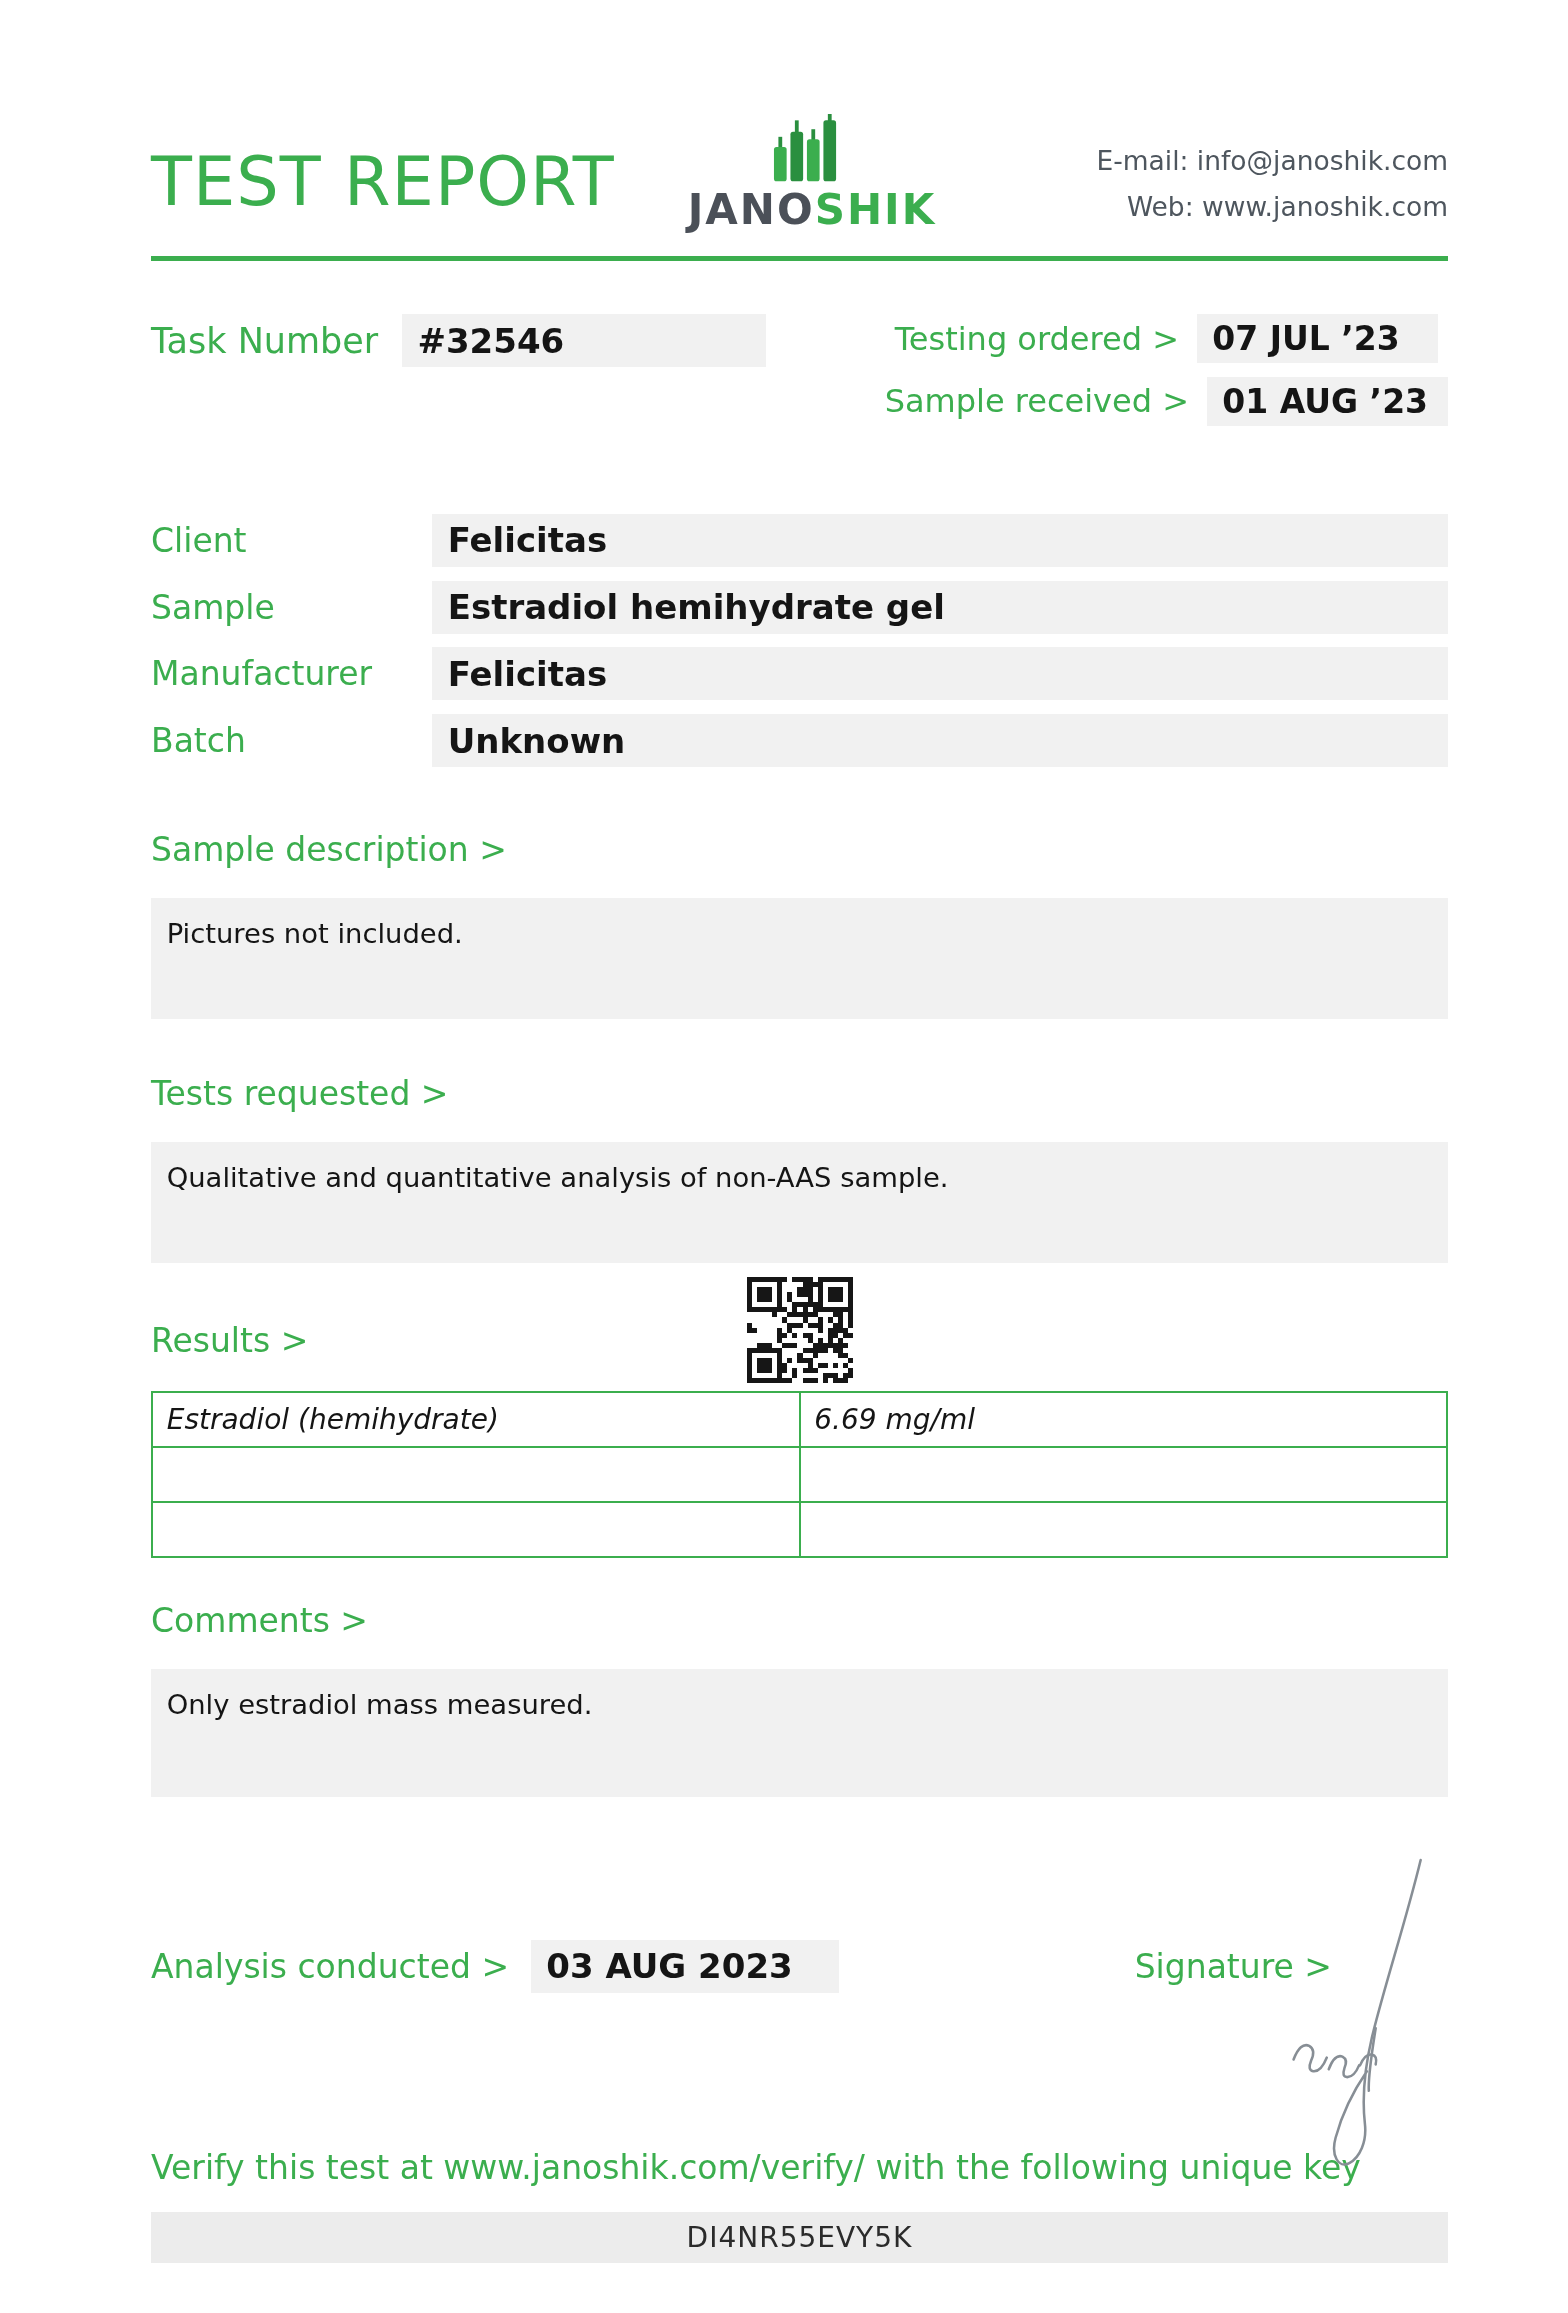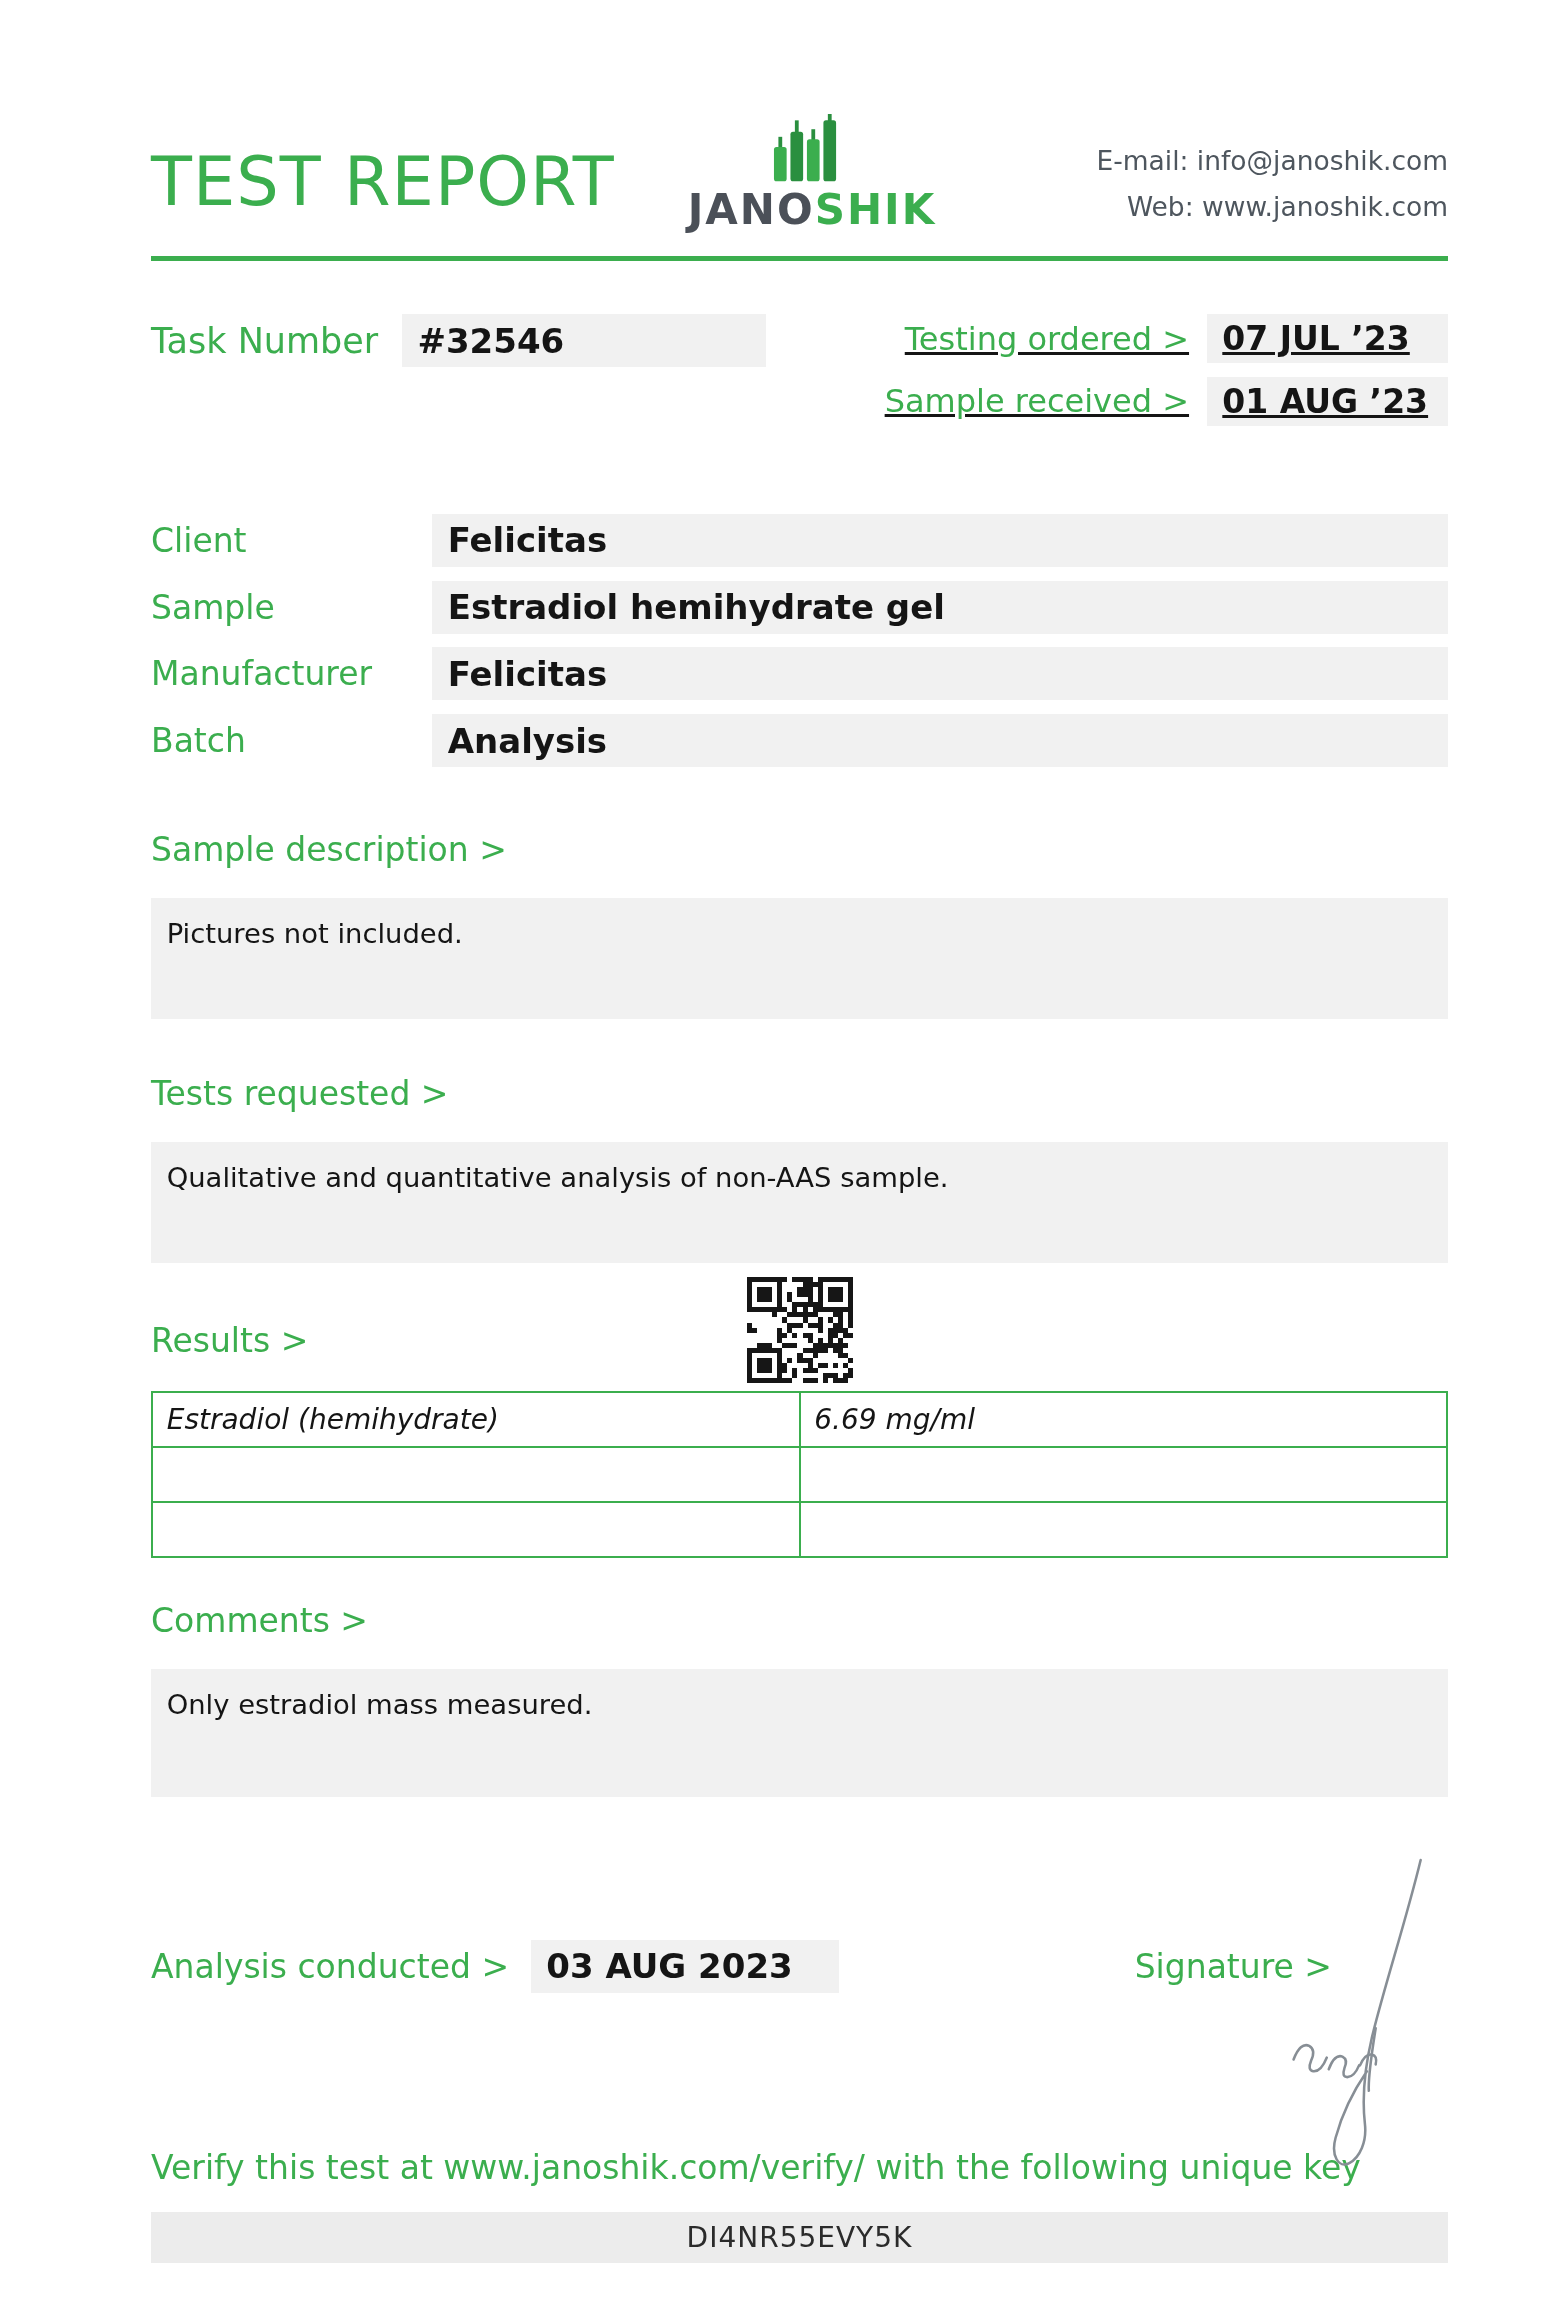--- a/index.html
+++ b/index.html
@@ -28,7 +28,7 @@
   .meta-left{display:flex;align-items:center;}
   .meta-left .lbl{font-size:35px;}
   .valbox.task{width:333px;margin-left:23.5px;}
-  .meta-right{display:flex;flex-direction:column;gap:13.7px;align-items:flex-end;text-decoration:underline;}
+  .meta-right{display:flex;flex-direction:column;gap:13.7px;align-items:center;}
   .meta-row{display:flex;align-items:center;gap:17.6px;}
   .meta-row .valbox{width:210px;height:49px;font-size:33px;}
 

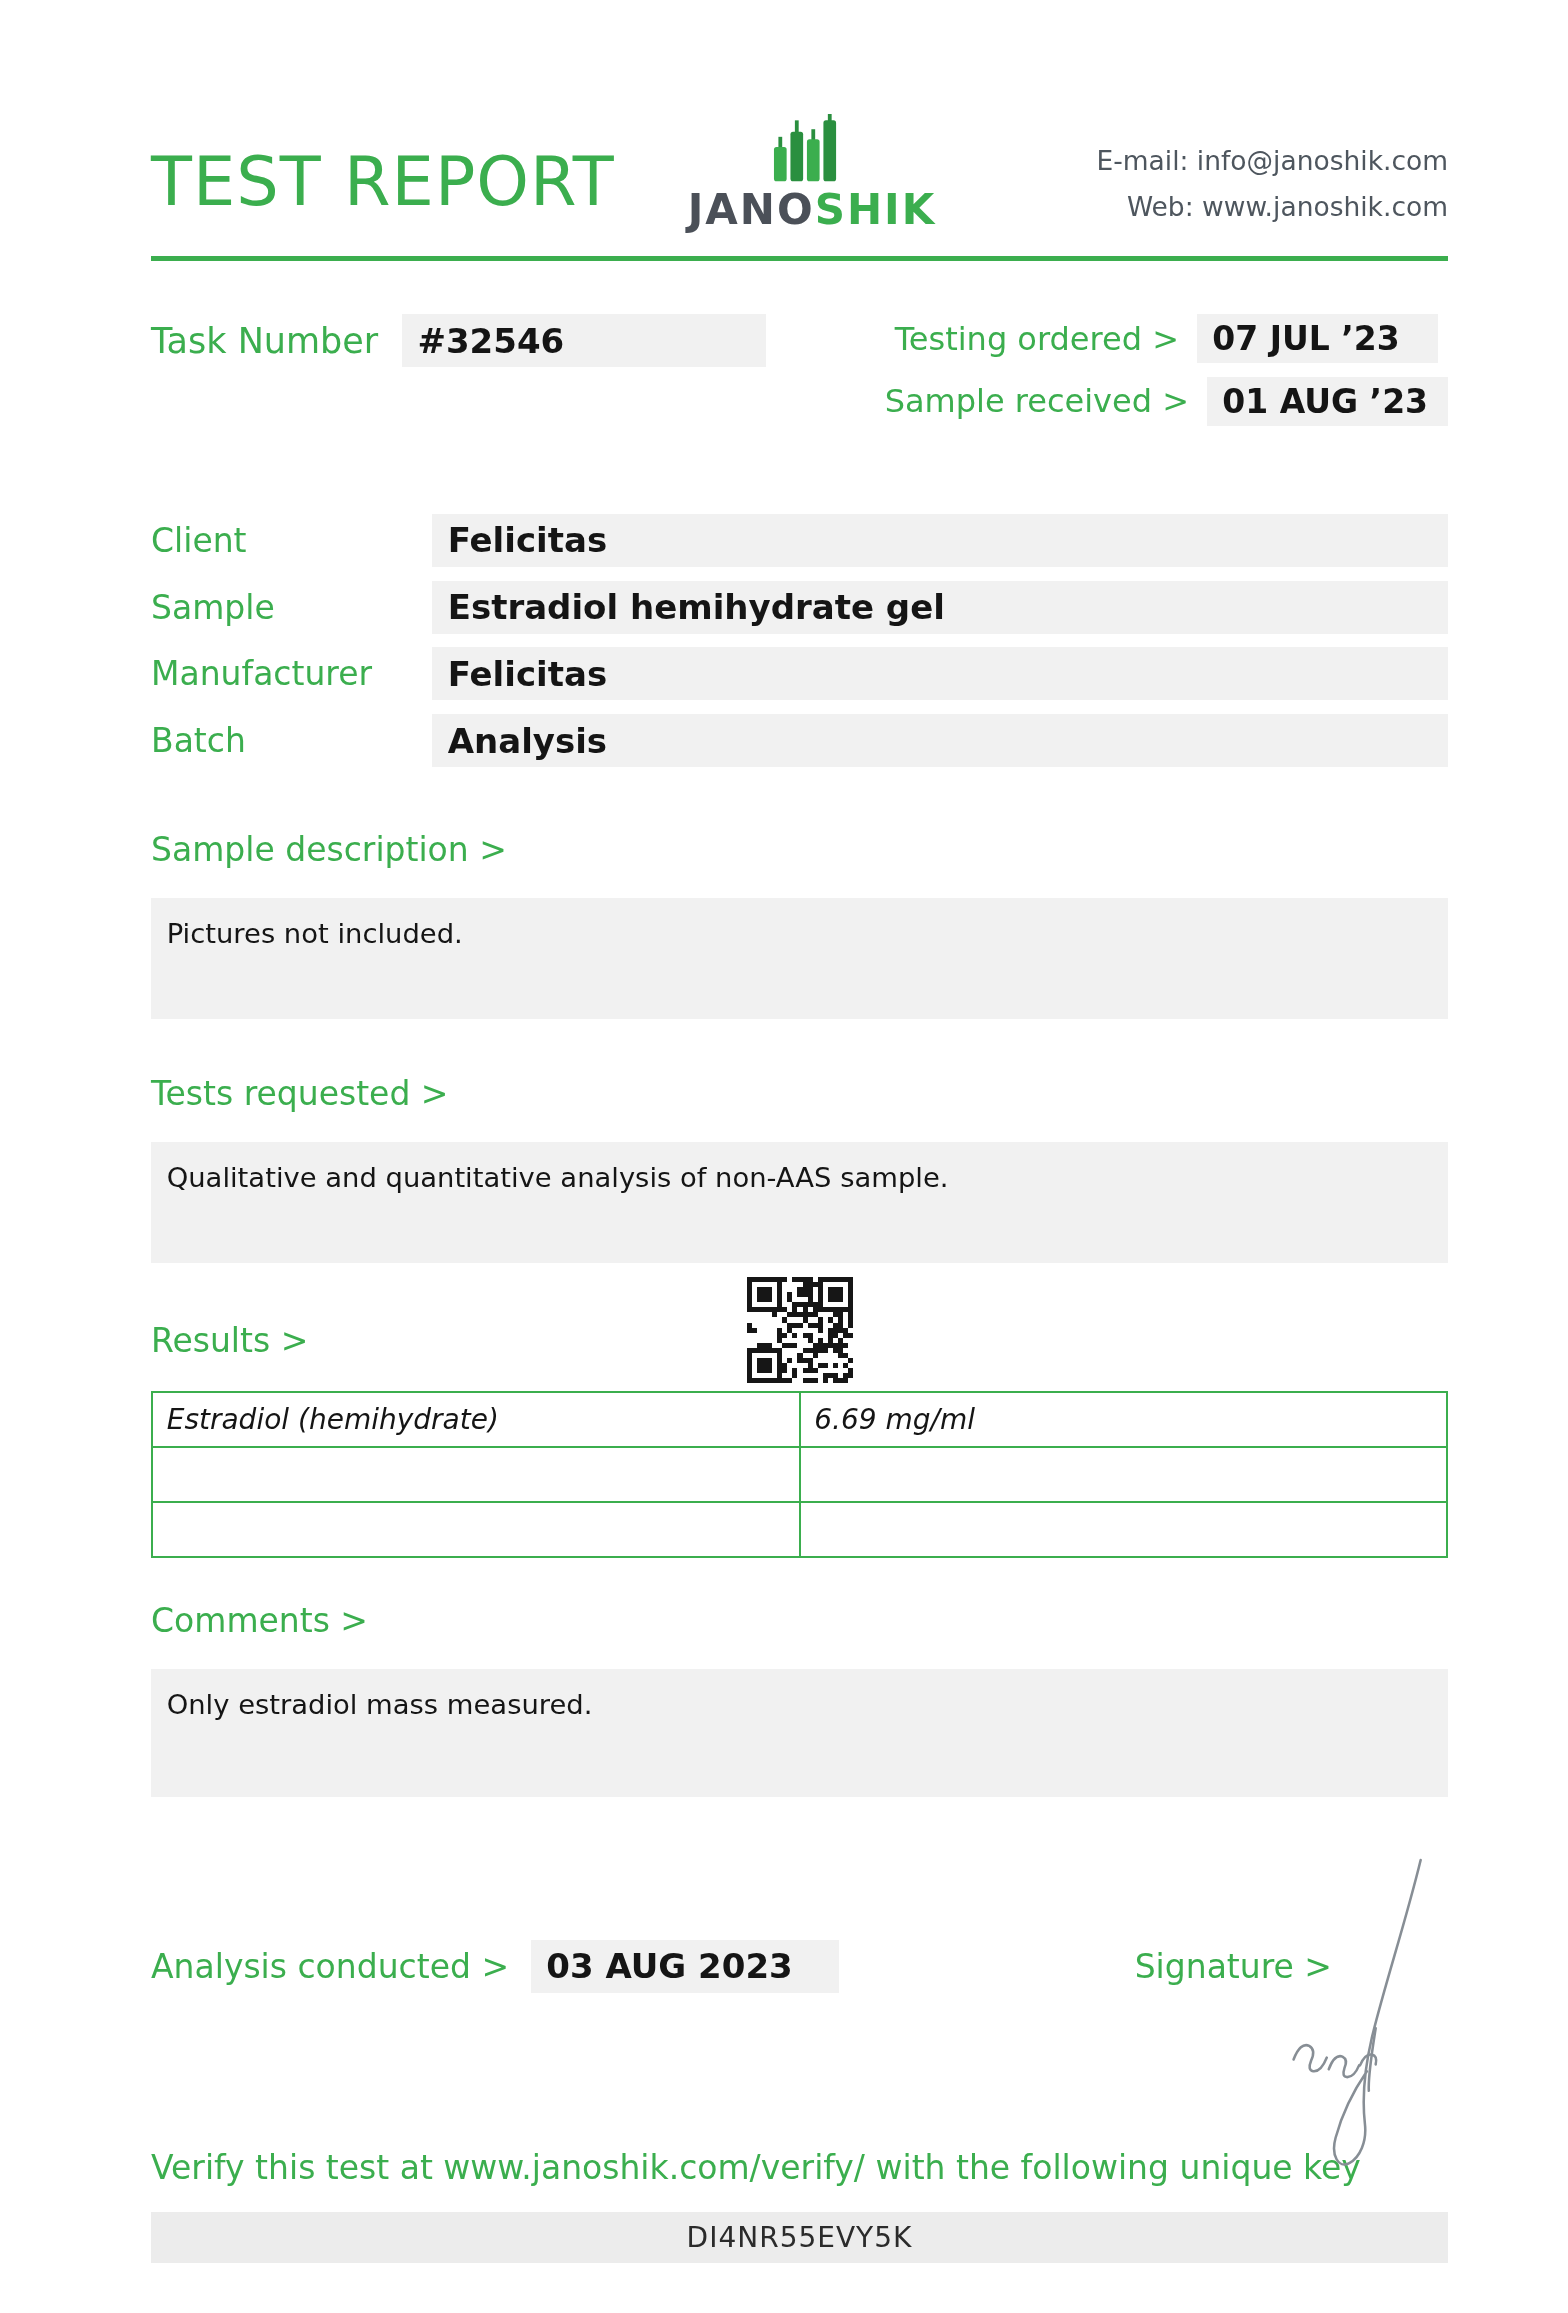--- a/index.html
+++ b/index.html
@@ -136,7 +136,7 @@
       </div>
       <div class="detail-row">
         <span class="lbl">Batch</span>
-        <span class="valbox">Analysis</span>
+        <span class="valbox">Unknown</span>
       </div>
     </section>
 

